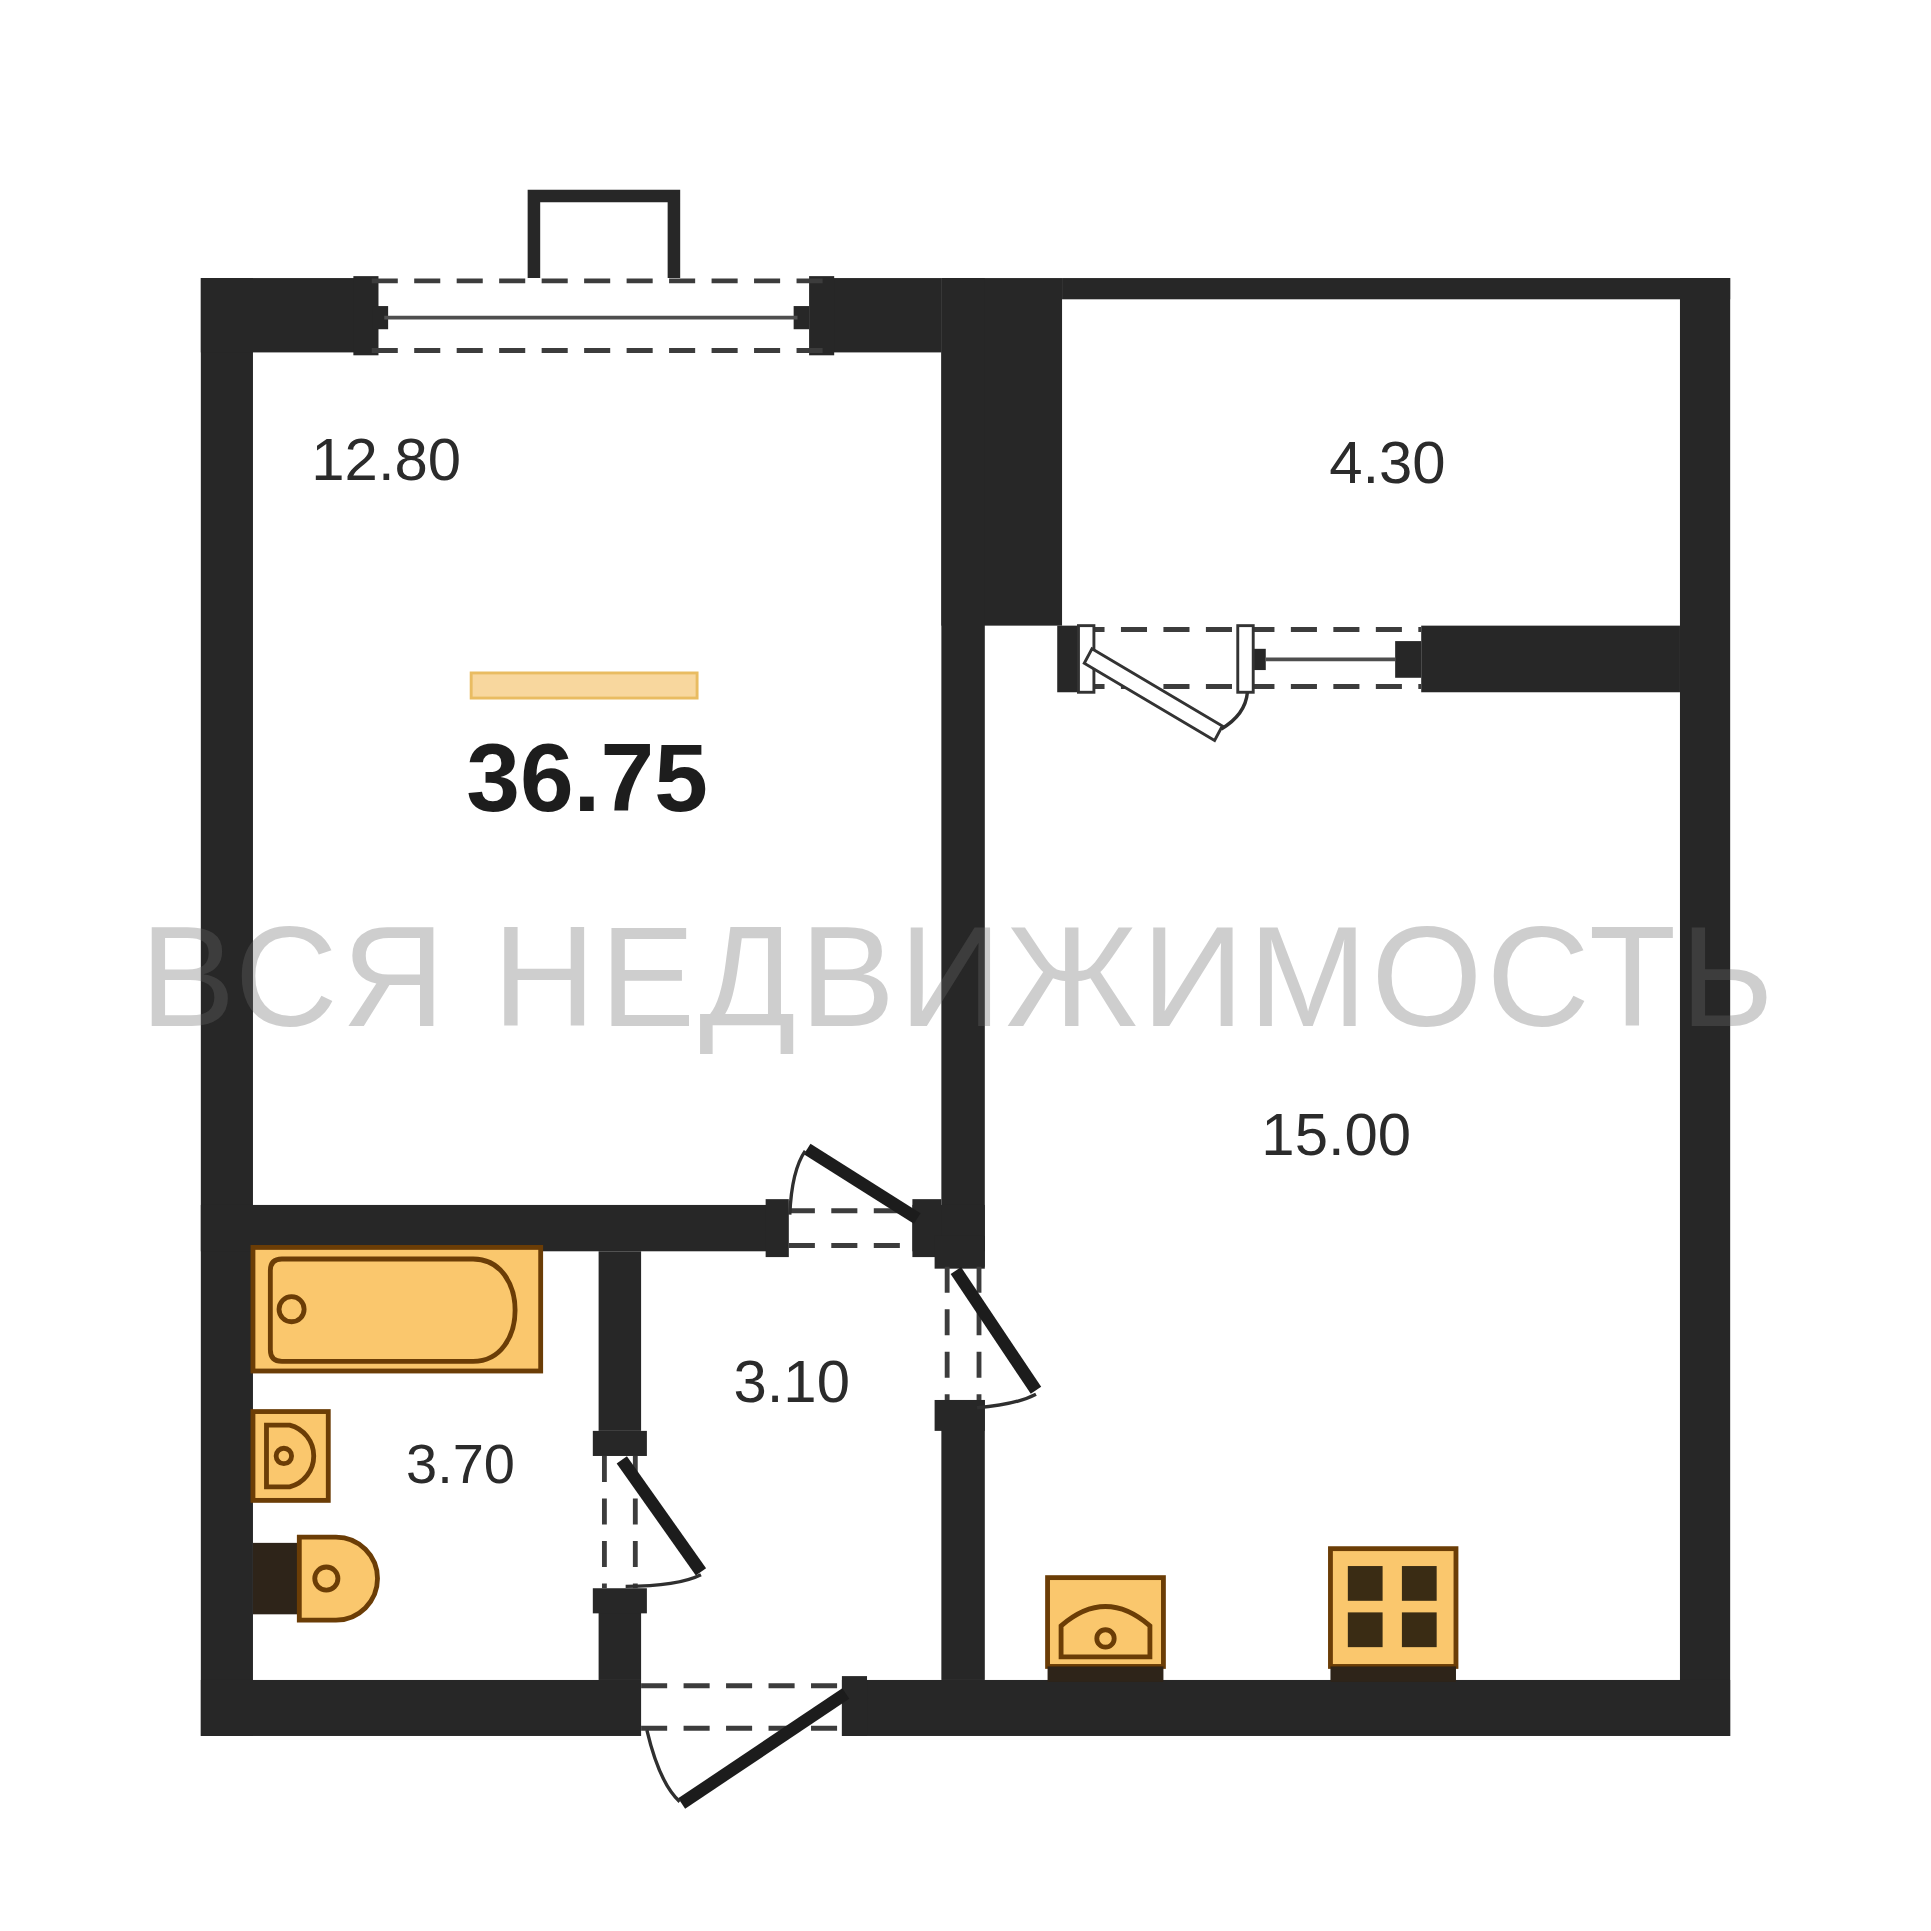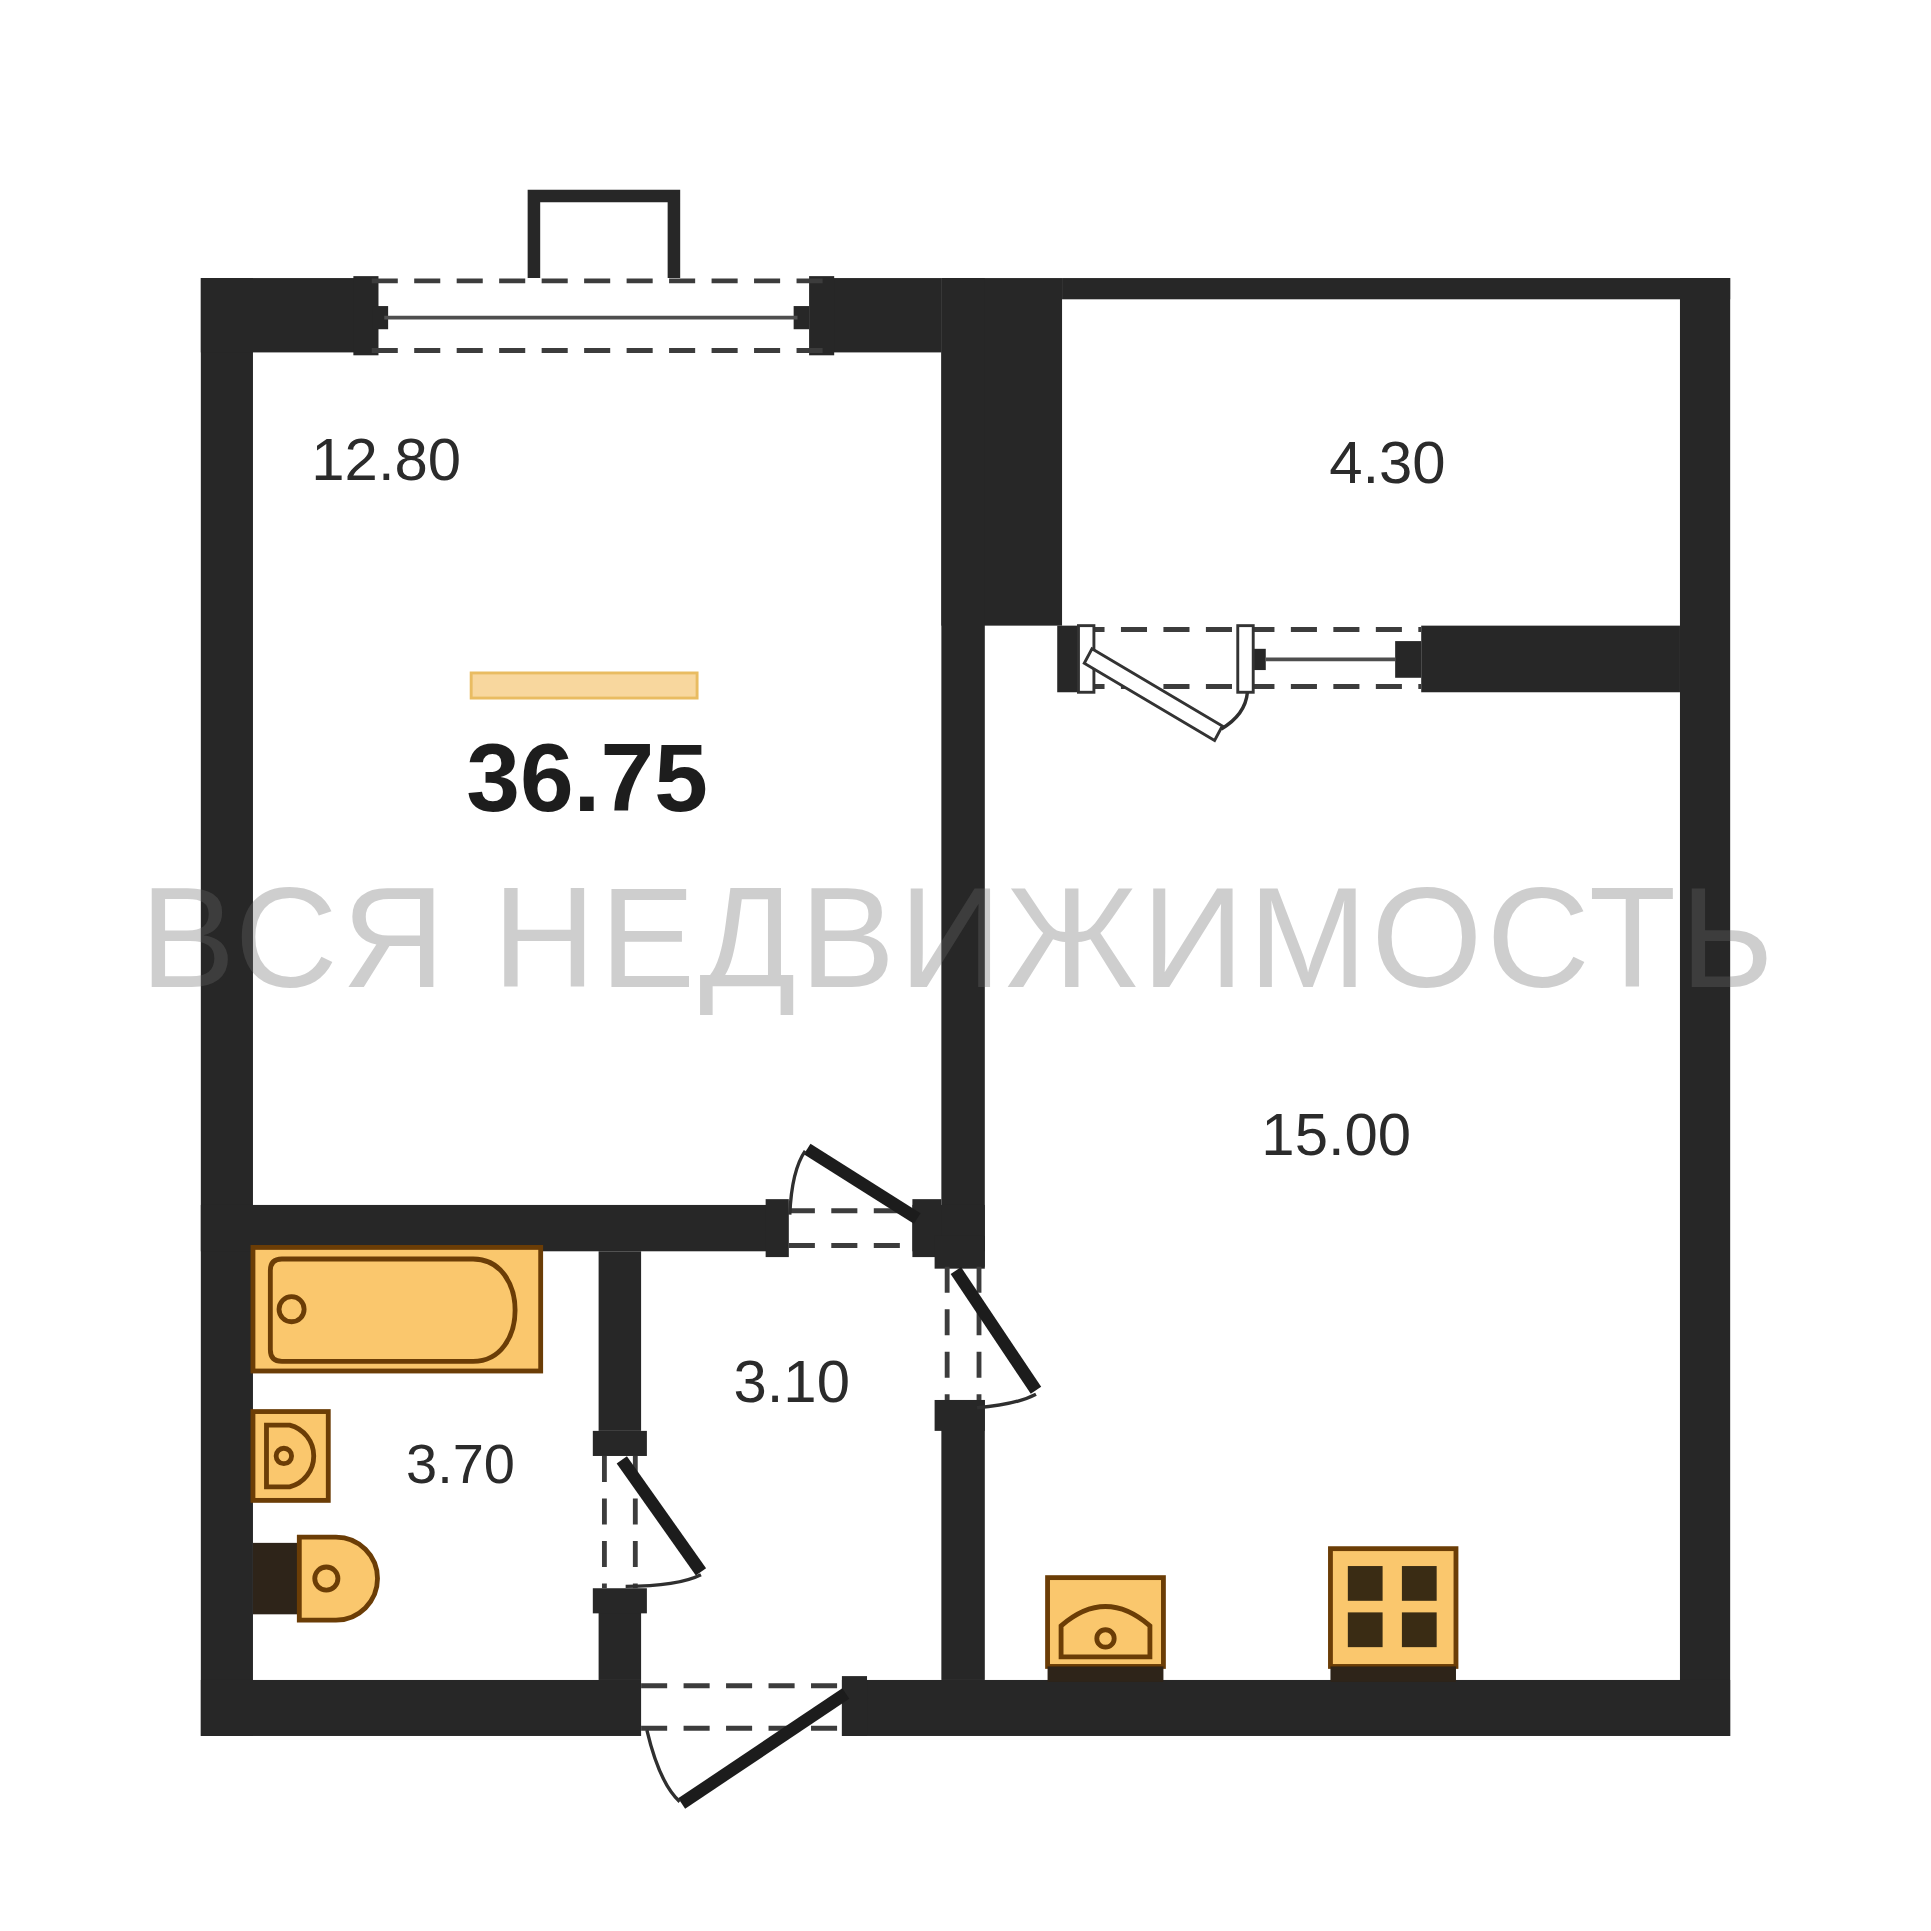--- a/index.html
+++ b/index.html
@@ -42,7 +42,7 @@
   .lbl-sm{font-size:58px;}
   .big{font:700 100px "Liberation Sans",sans-serif;fill:var(--totalText);text-anchor:middle;}
   .watermark{
-    position:absolute;left:140px;top:856px;
+    position:absolute;left:140px;top:895px;
     font:400 143px "Liberation Sans",sans-serif;
     letter-spacing:3.9px;white-space:nowrap;
     color:rgba(105,105,105,0.33);

